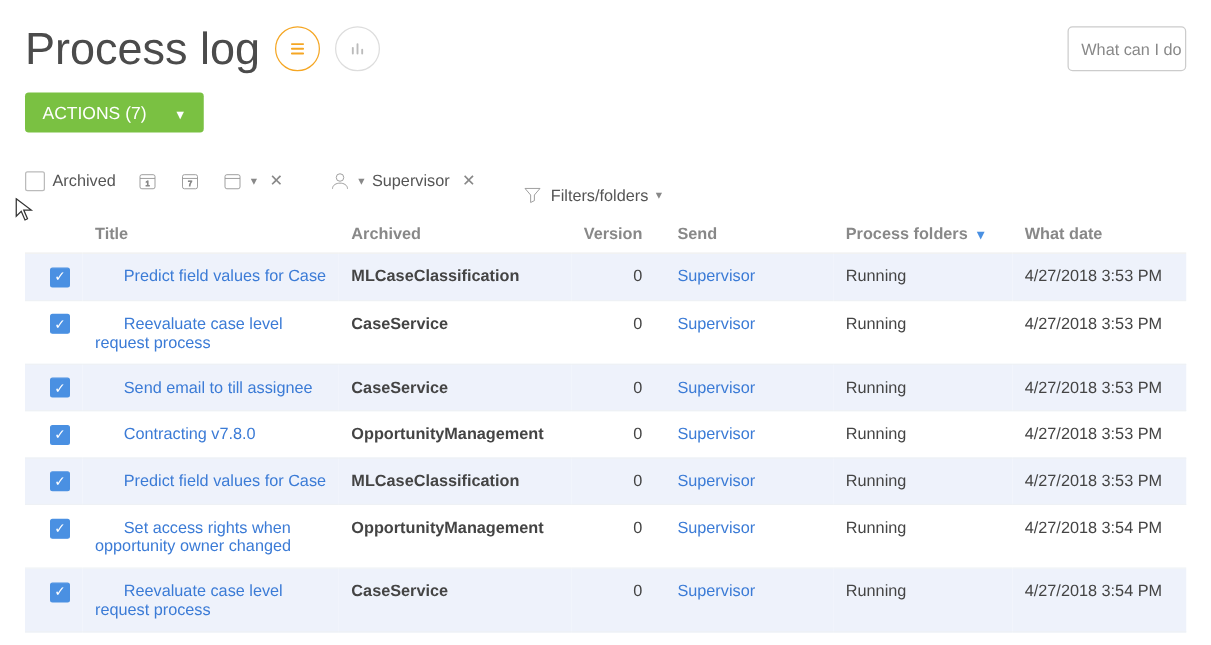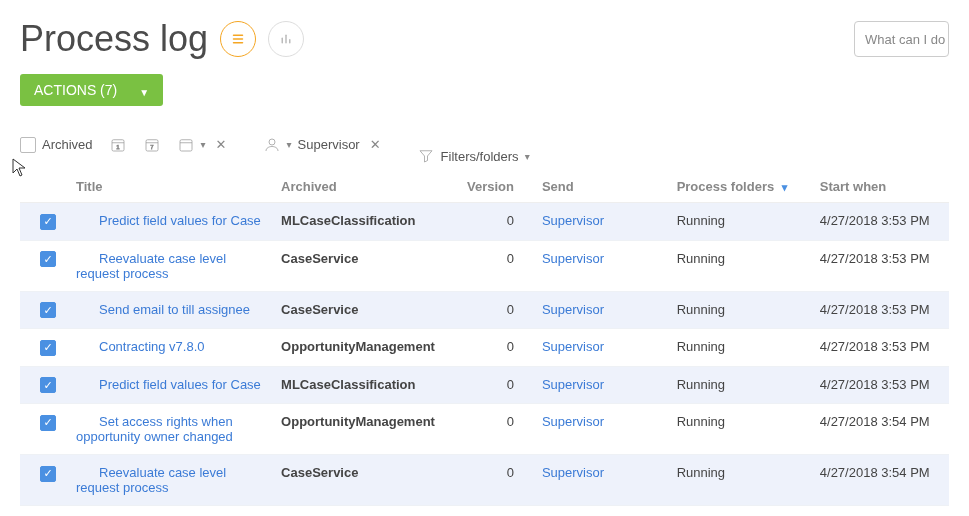--- a/index.html
+++ b/index.html
@@ -141,7 +141,7 @@
         <span>Process folders</span>
         <span class="sort-ind">▾</span>
       </th>
-      <th class="col-start">Start when</th>
+      <th class="col-start">What date</th>
     </tr>
   </thead>
   <tbody class="tbody" id="tbody">

